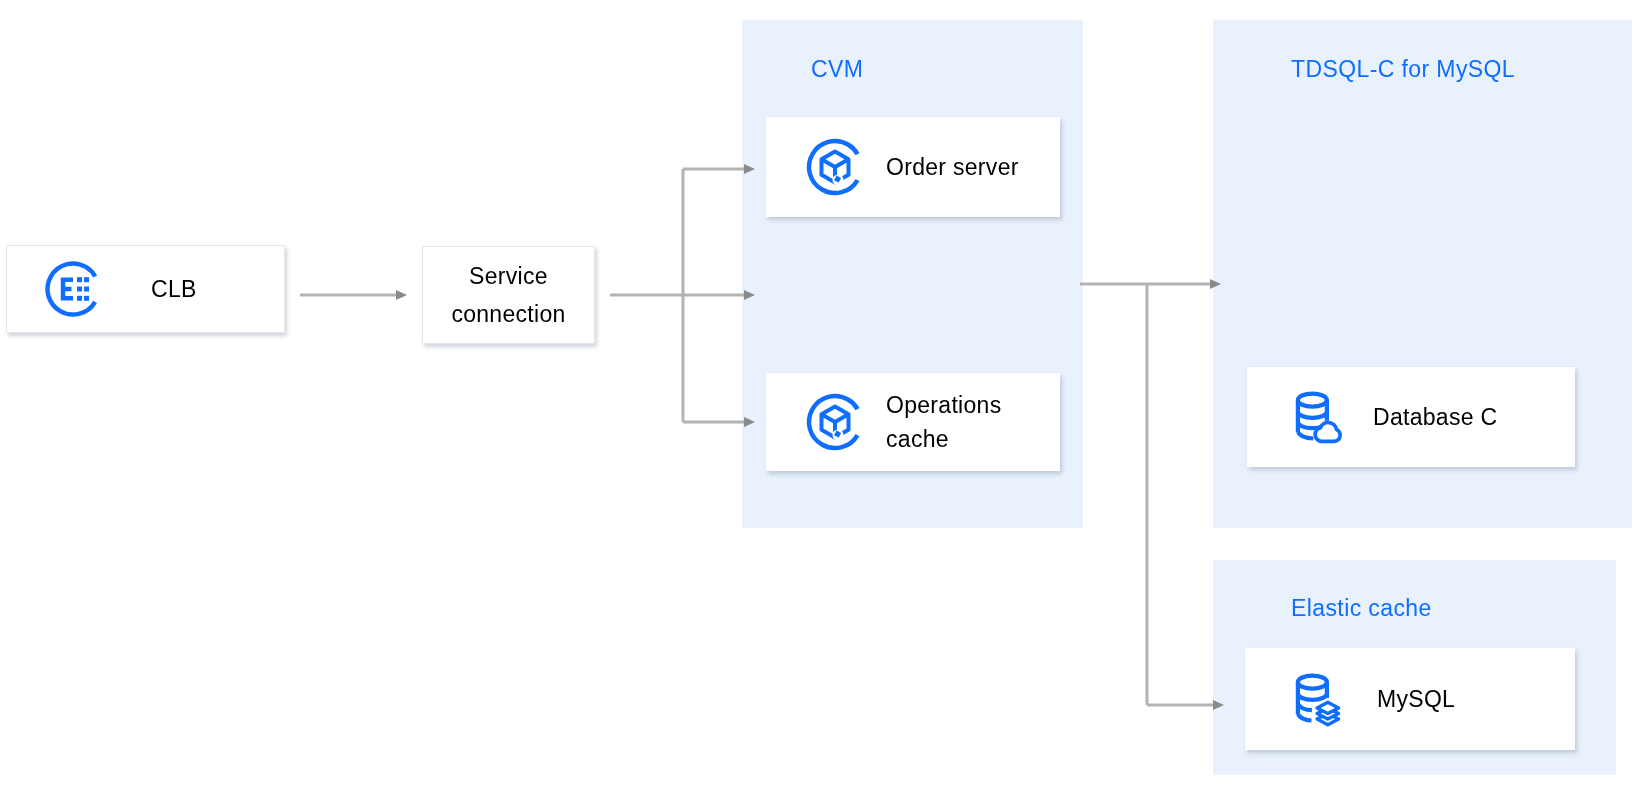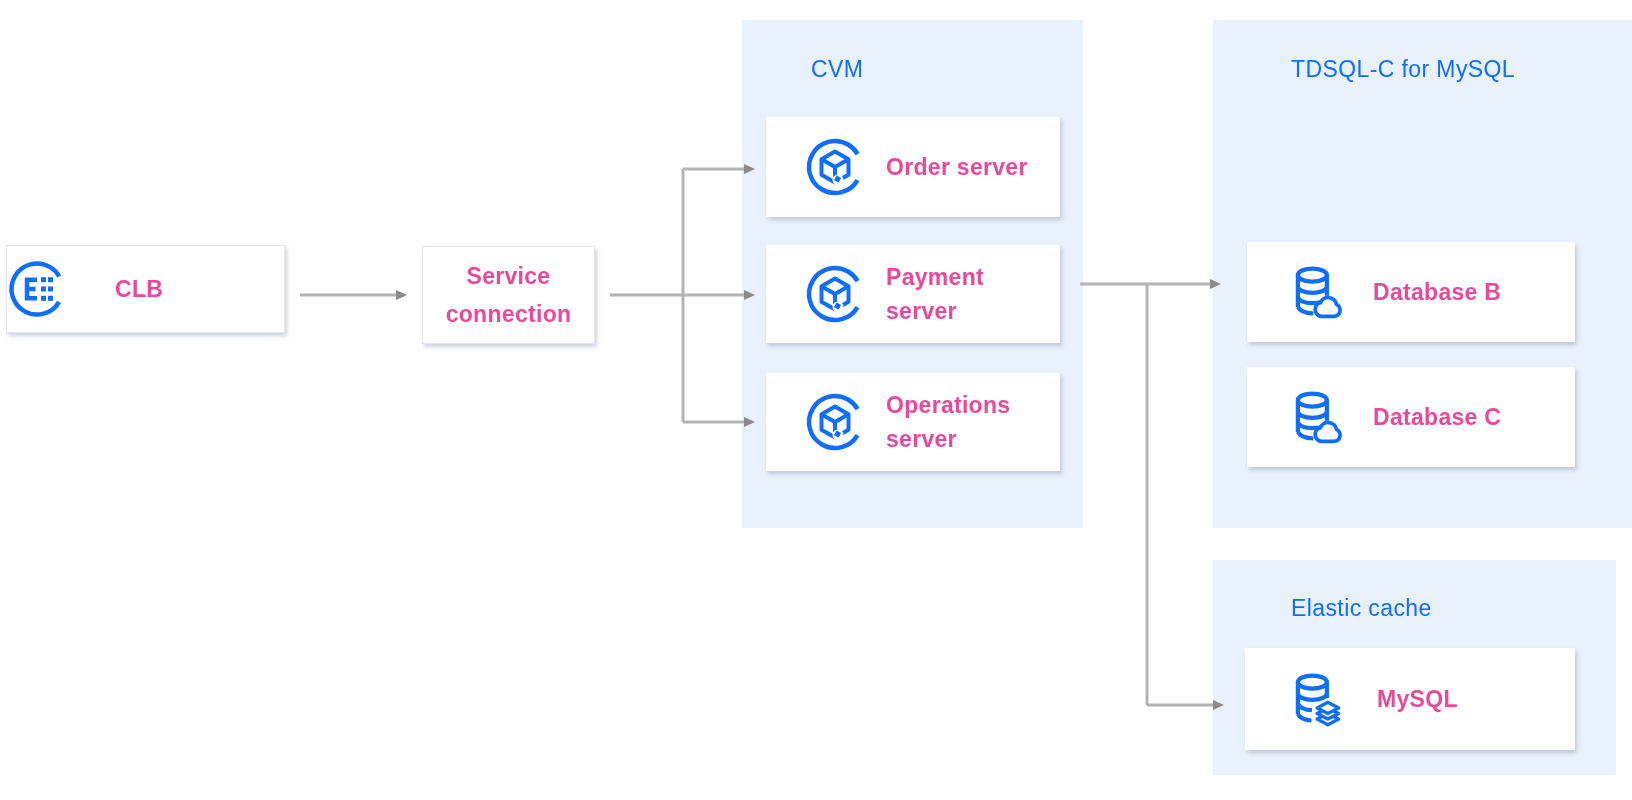--- a/index.html
+++ b/index.html
@@ -35,11 +35,10 @@
   }
   .node.standalone{border:1px solid #e6e6e6;}
   .node .label{
-    color:#ec4899;
+    color:#000000;
     font-size:23px;
     letter-spacing:0.3px;
     line-height:34px;
-    font-weight:bold;
   }
   .node.centered{justify-content:center;text-align:center;}
   .icon{display:flex;align-items:center;justify-content:center;flex:0 0 auto;}

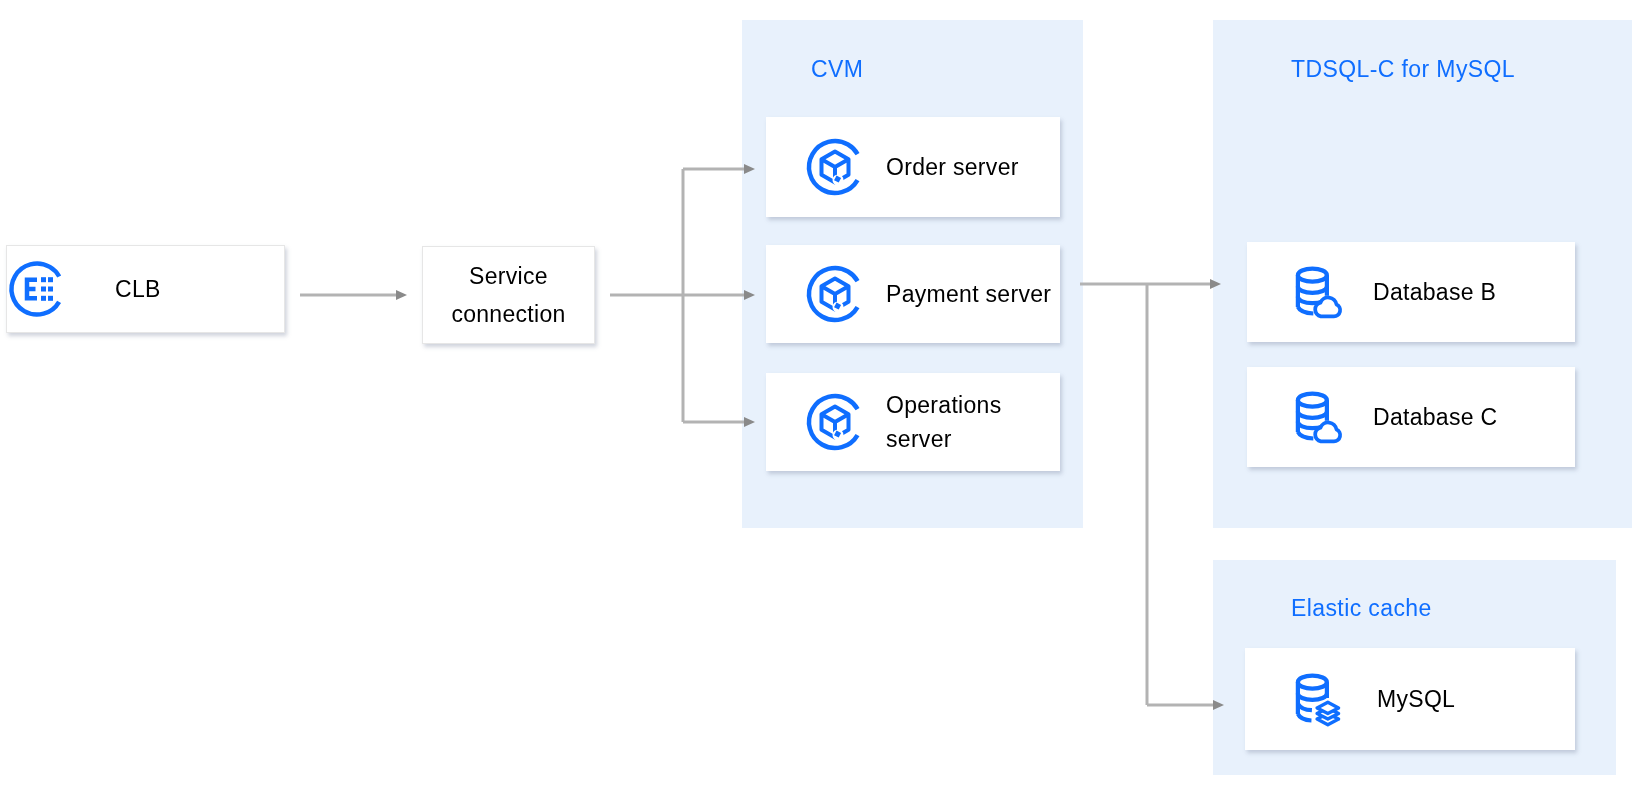--- a/index.html
+++ b/index.html
@@ -45,7 +45,7 @@
   svg.defs{position:absolute;width:0;height:0;overflow:hidden;}
 
   
-  #node-clb{left:6px;top:245px;width:279px;height:88px;gap:48px;}
+  #node-clb{left:6px;top:245px;width:279px;height:88px;padding-left:36px;gap:48px;}
   #node-service{left:422px;top:246px;width:173px;height:98px;padding:4px 14px;}
   #node-service .label{line-height:38px;}
 

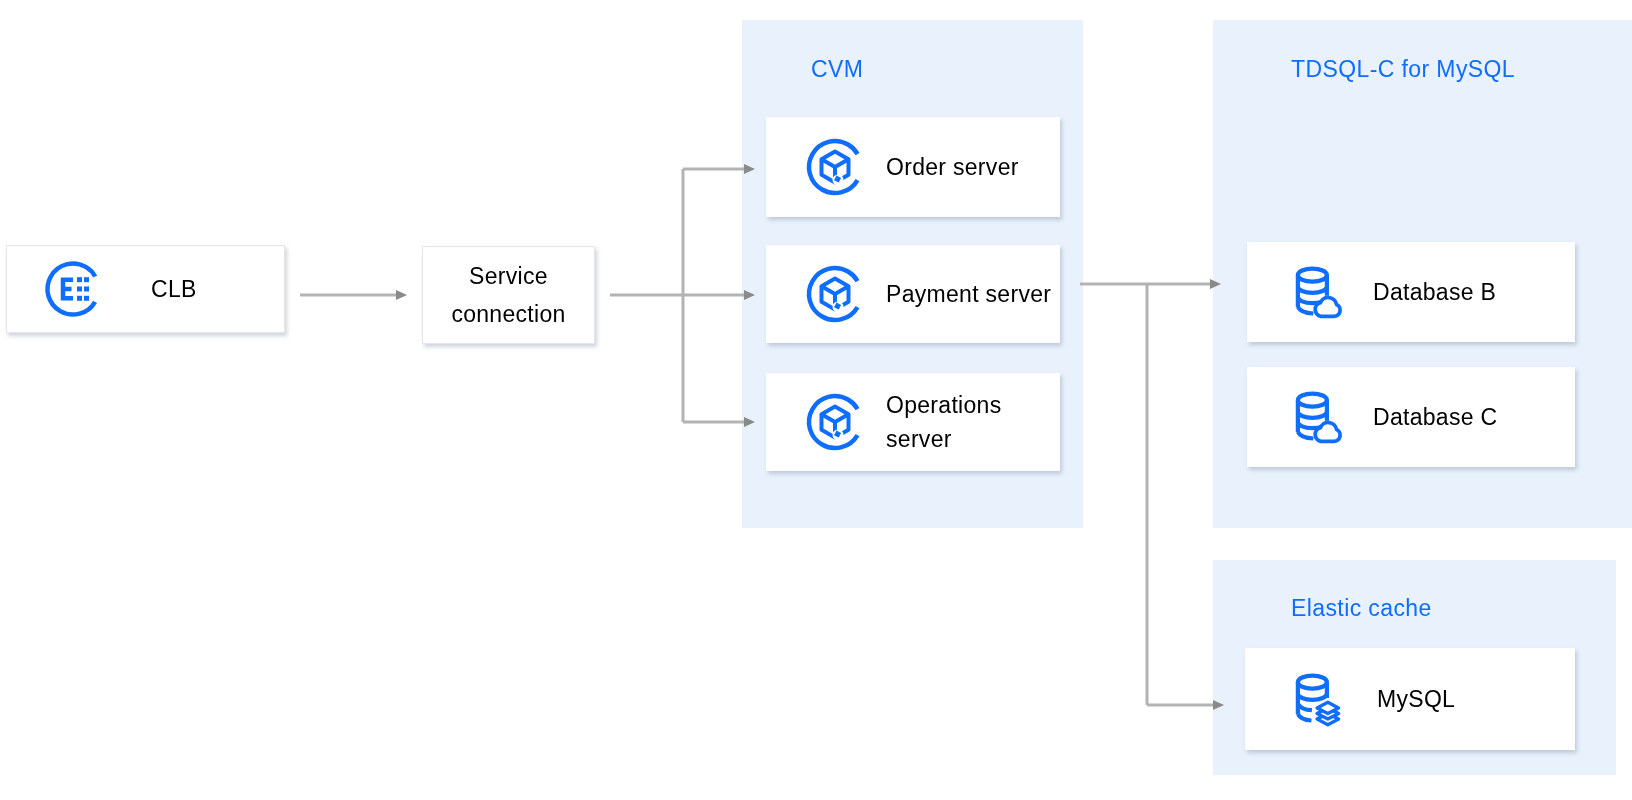--- a/index.html
+++ b/index.html
@@ -157,21 +157,13 @@
       <span class="label">Order server</span>
     </div>
 
-    <div class="node" id="node-payment">
+
+    <div class="node" id="node-operations">
       <span class="icon">
         <svg width="62" height="62">
             <use href="#sym-cvm"></use>
           </svg>
       </span>
-      <span class="label">Payment server</span>
-    </div>
-
-    <div class="node" id="node-operations">
-      <span class="icon">
-        <svg width="62" height="62">
-            <use href="#sym-cvm"></use>
-          </svg>
-      </span>
       <span class="label">Operations server</span>
     </div>
   </div>

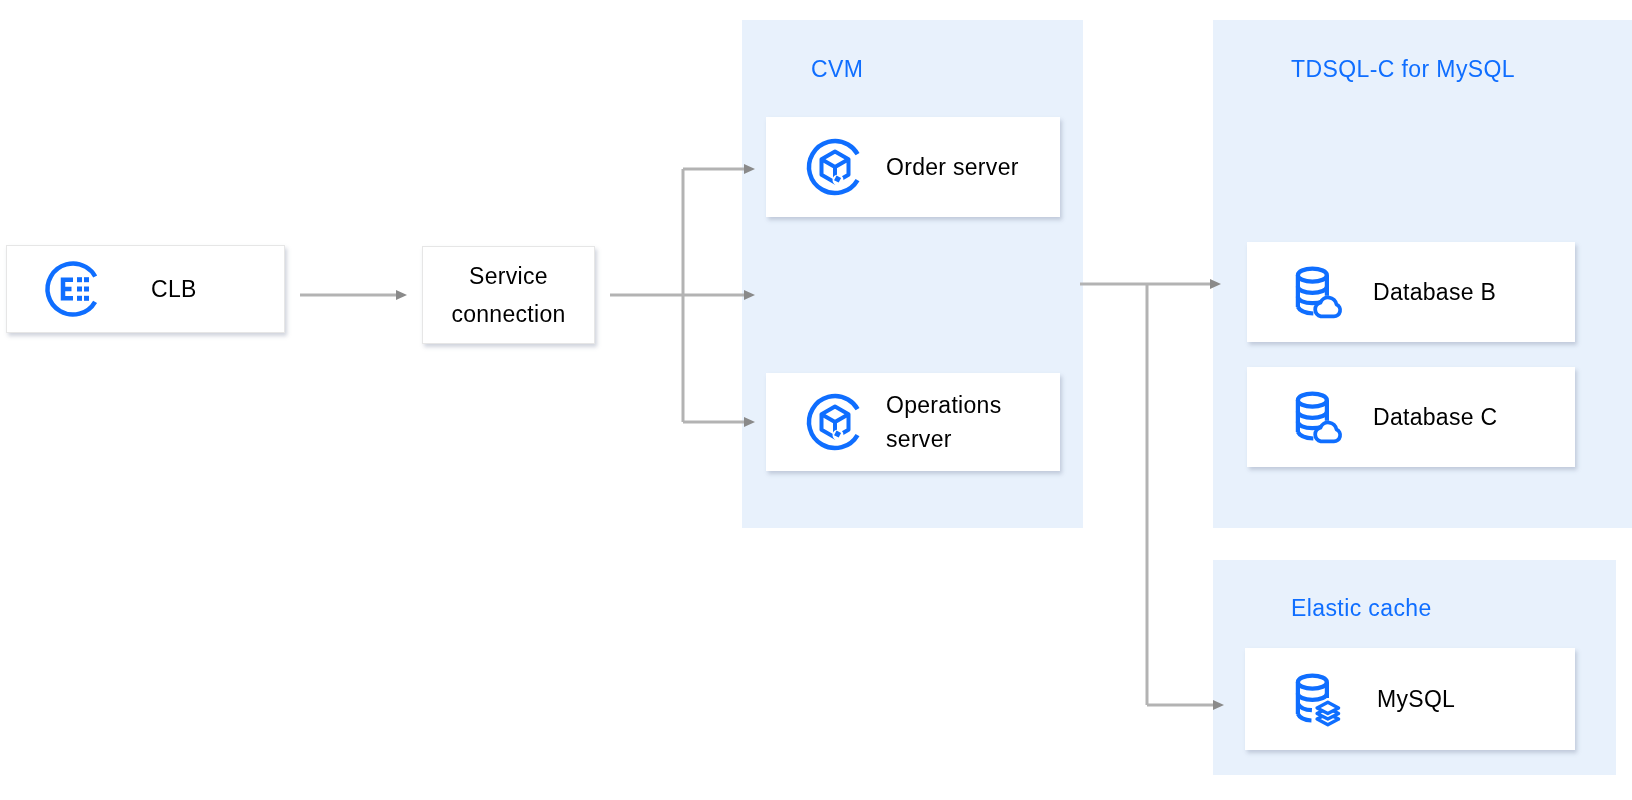--- a/index.html
+++ b/index.html
@@ -172,21 +172,13 @@
     <div class="group-title">TDSQL-C for MySQL</div>
 
 
-    <div class="node" id="node-db-b">
+
+    <div class="node" id="node-db-c">
       <span class="icon">
         <svg width="58" height="62">
             <use href="#sym-db-cloud"></use>
           </svg>
       </span>
-      <span class="label">Database B</span>
-    </div>
-
-    <div class="node" id="node-db-c">
-      <span class="icon">
-        <svg width="58" height="62">
-            <use href="#sym-db-cloud"></use>
-          </svg>
-      </span>
       <span class="label">Database C</span>
     </div>
   </div>

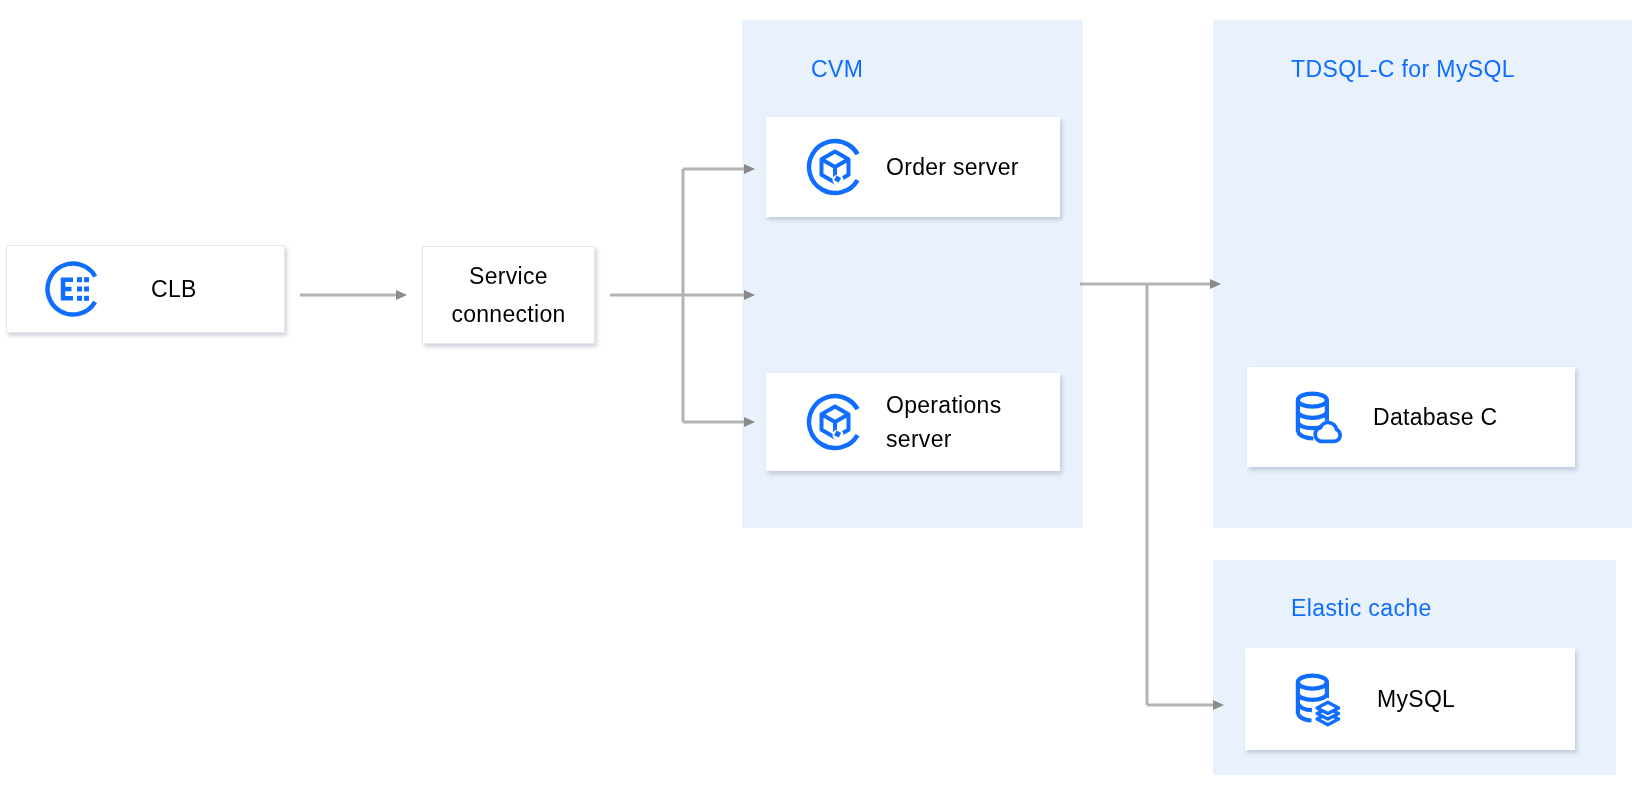--- a/index.html
+++ b/index.html
@@ -164,7 +164,7 @@
             <use href="#sym-cvm"></use>
           </svg>
       </span>
-      <span class="label">Operations server</span>
+      <span class="label">Operations cache</span>
     </div>
   </div>
 

